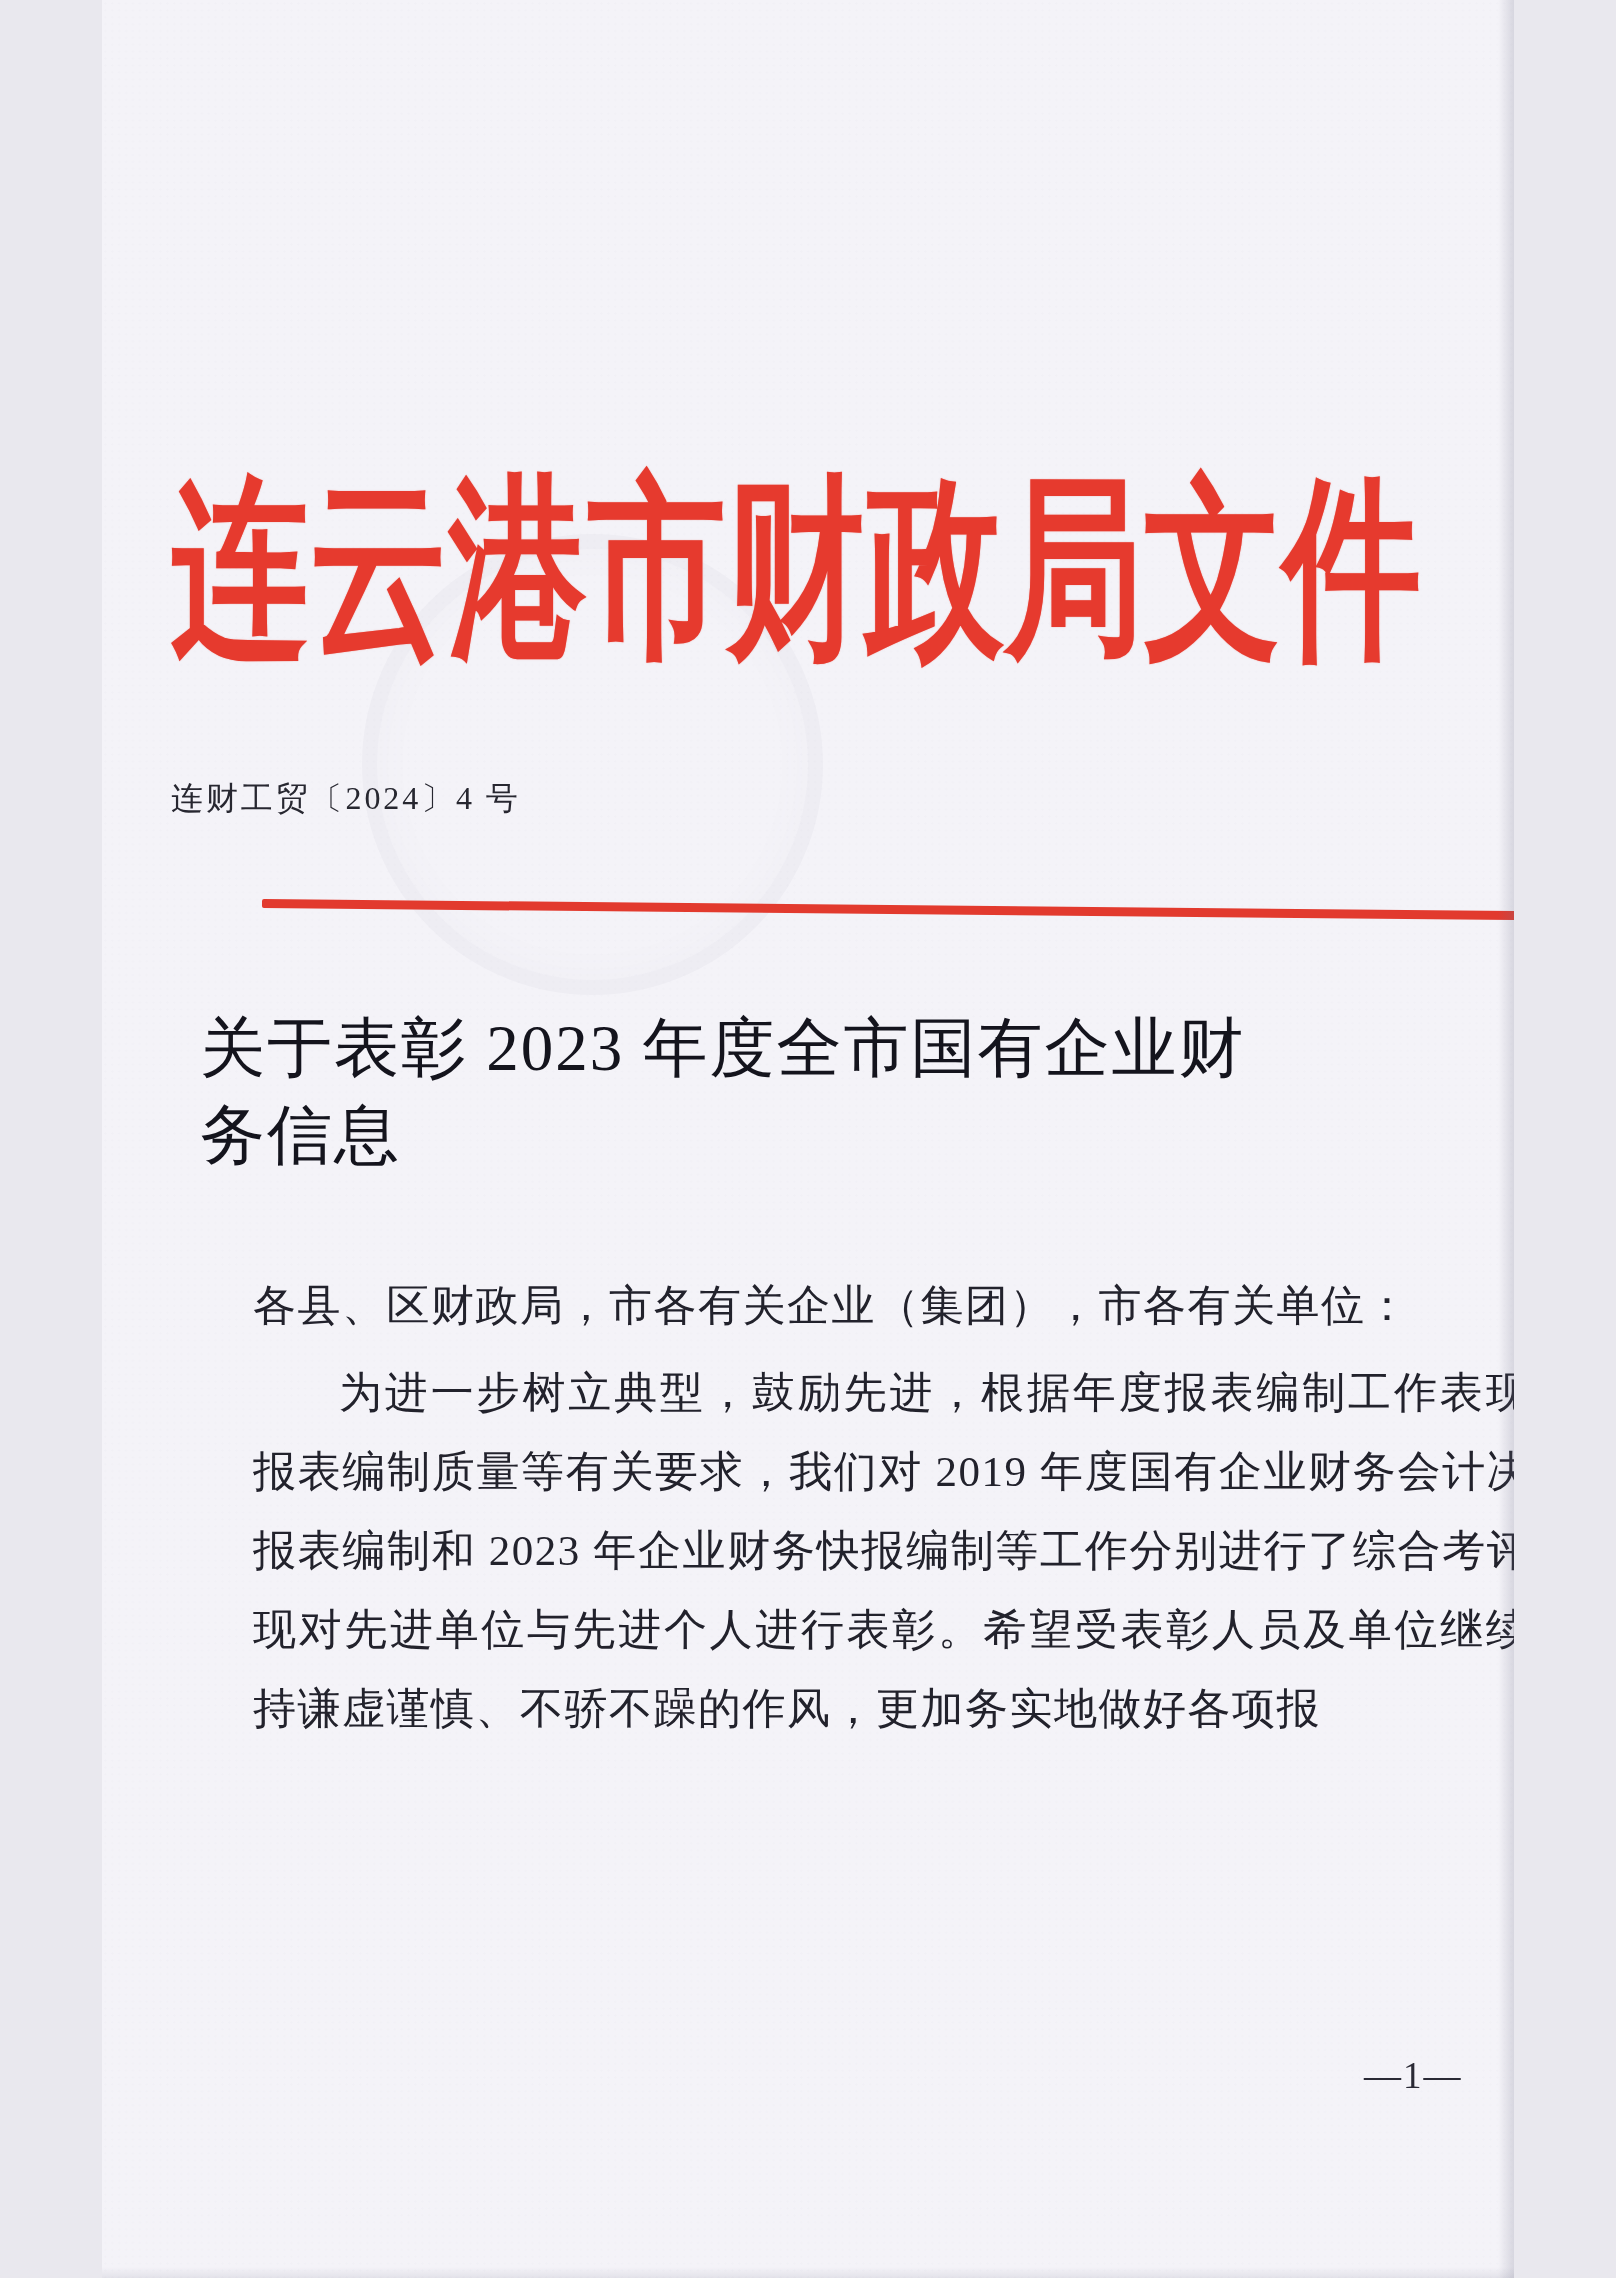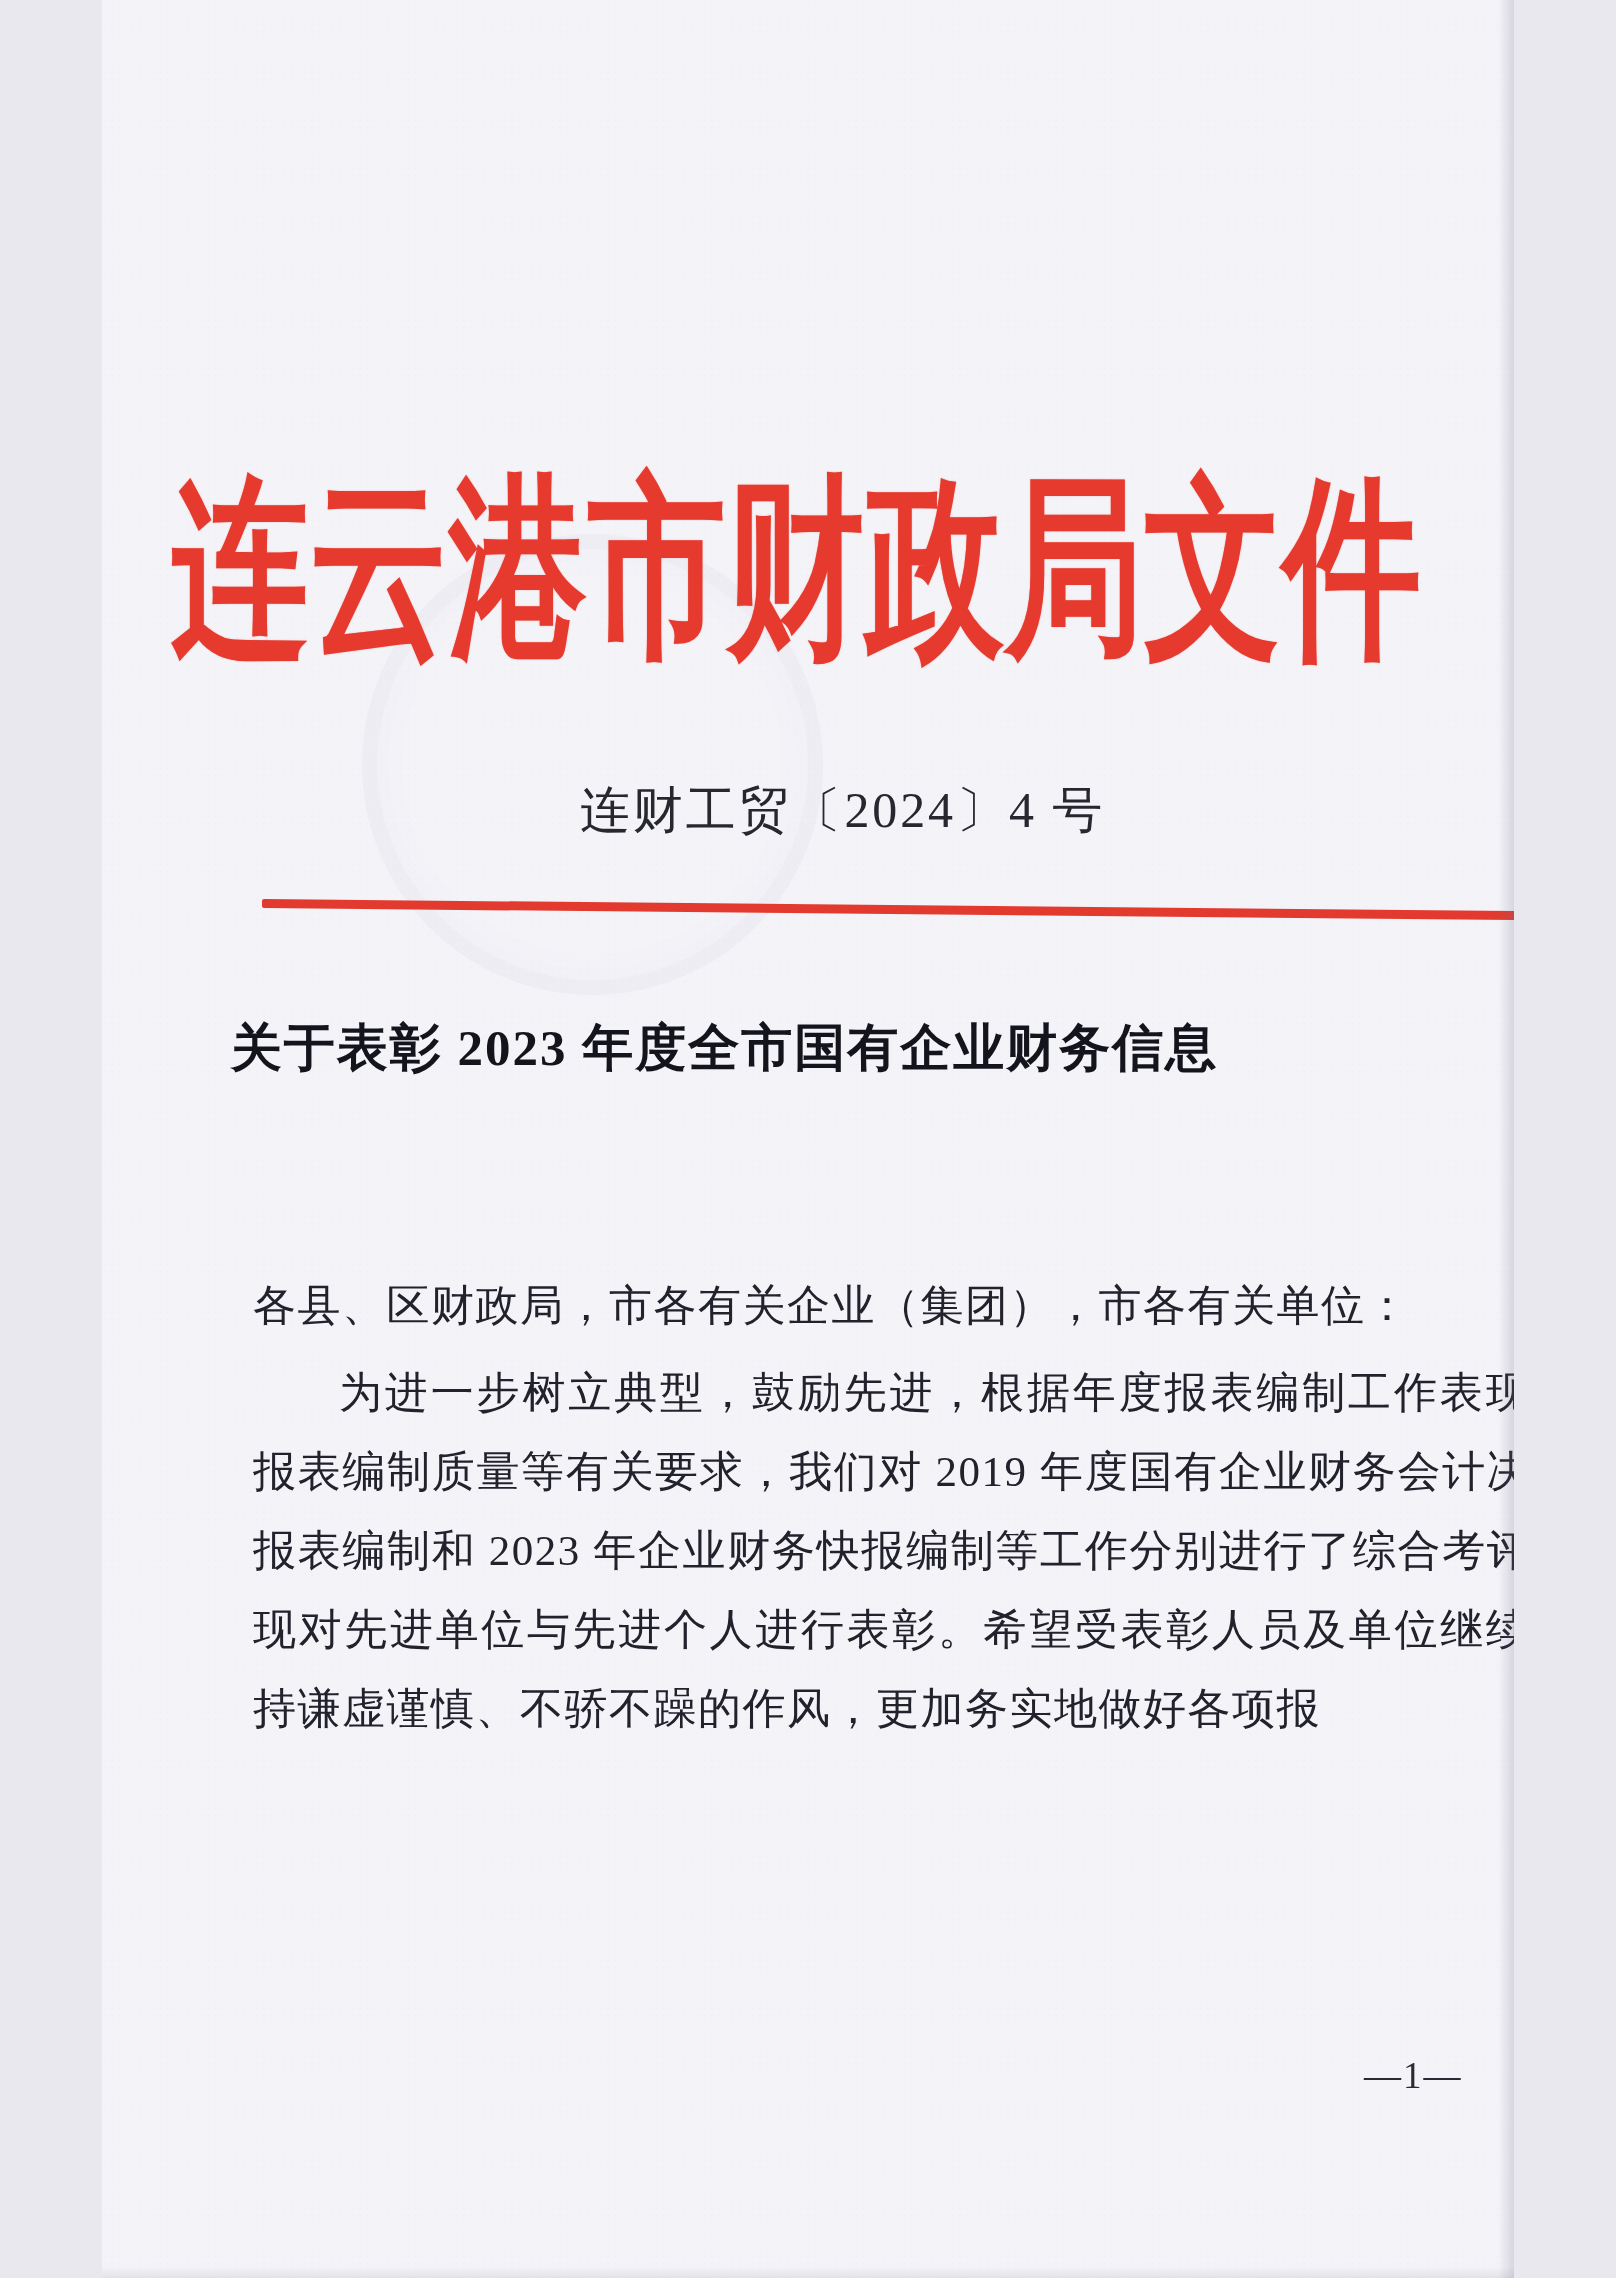--- a/index.html
+++ b/index.html
@@ -45,8 +45,7 @@
   .doc-number {
     position: absolute;
     top: 777px; left: 69px; right: 0;
-    text-align: center;
-    font-size: 50px;
+    font-size: 32px;
     letter-spacing: 2.9px;
     color: #272730;
   }

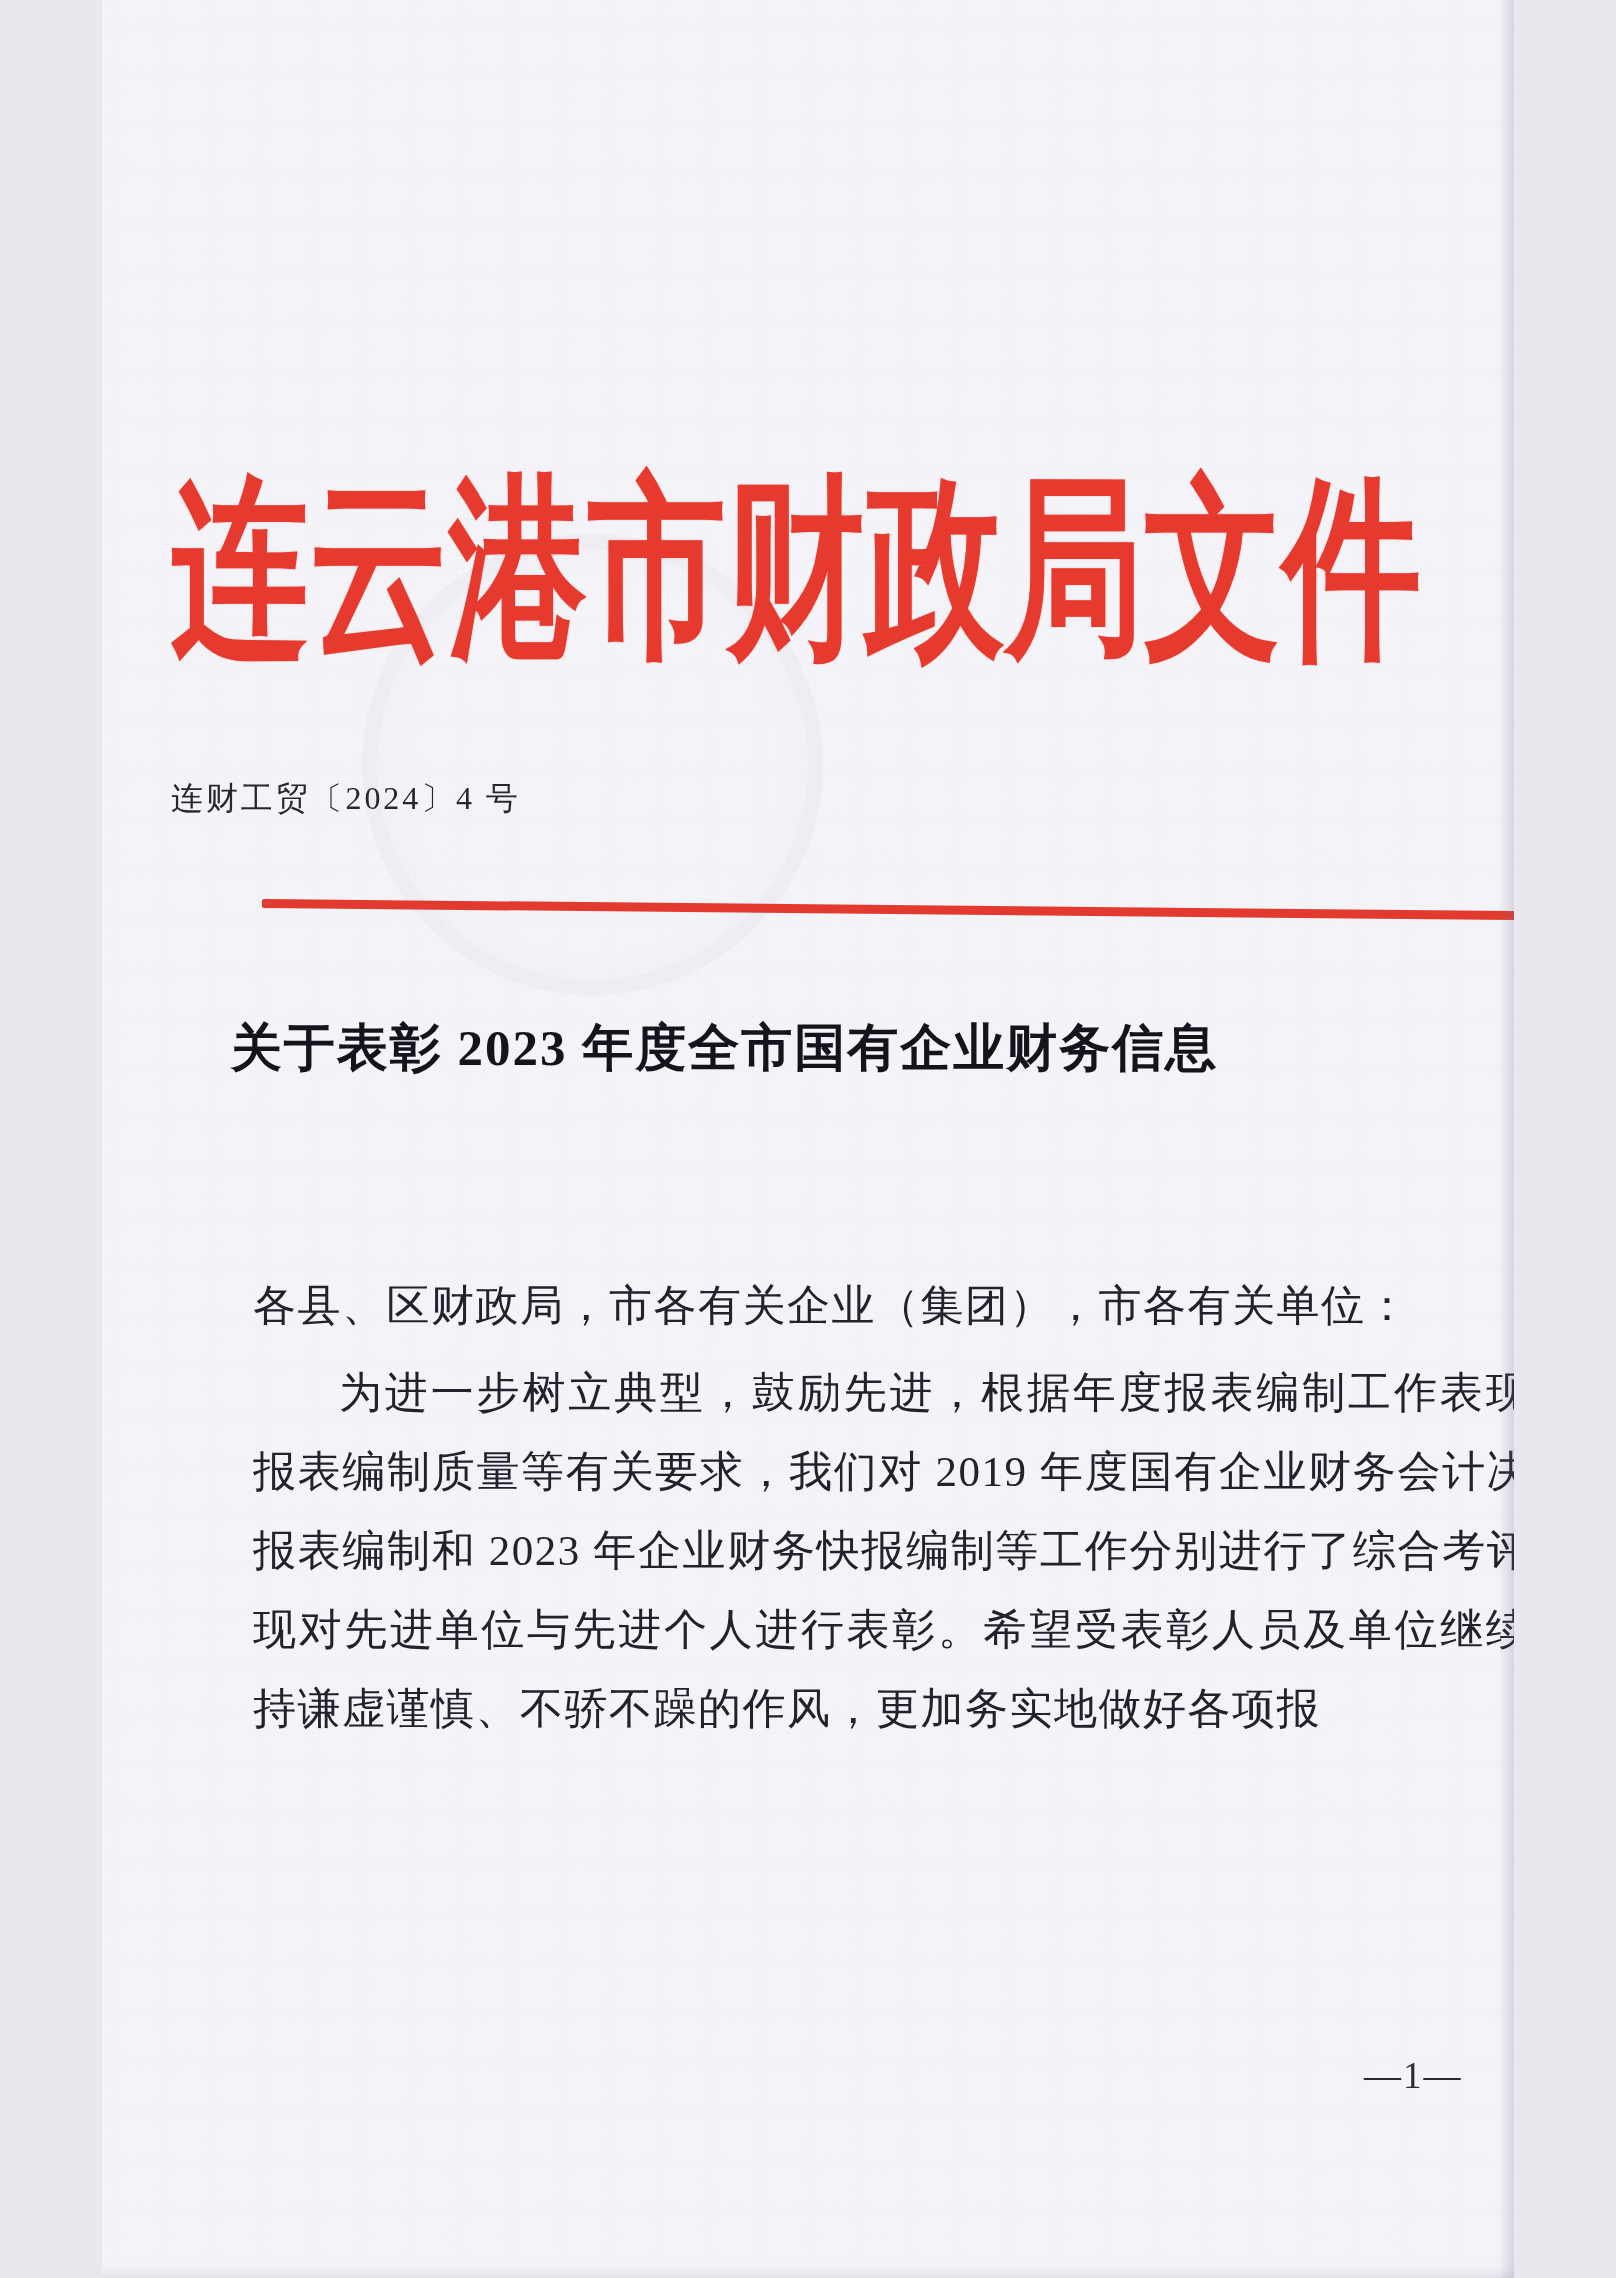--- a/index.html
+++ b/index.html
@@ -64,9 +64,9 @@
     position: absolute;
     top: 1005px; left: 98px; right: 265px;
     margin: 0;
-    text-align: center;
-    font-size: 51px;
-    font-weight: bold;
+    text-align: left;
+    font-size: 65px;
+    font-weight: normal;
     line-height: 87px;
     letter-spacing: 2px;
     color: #14141d;

